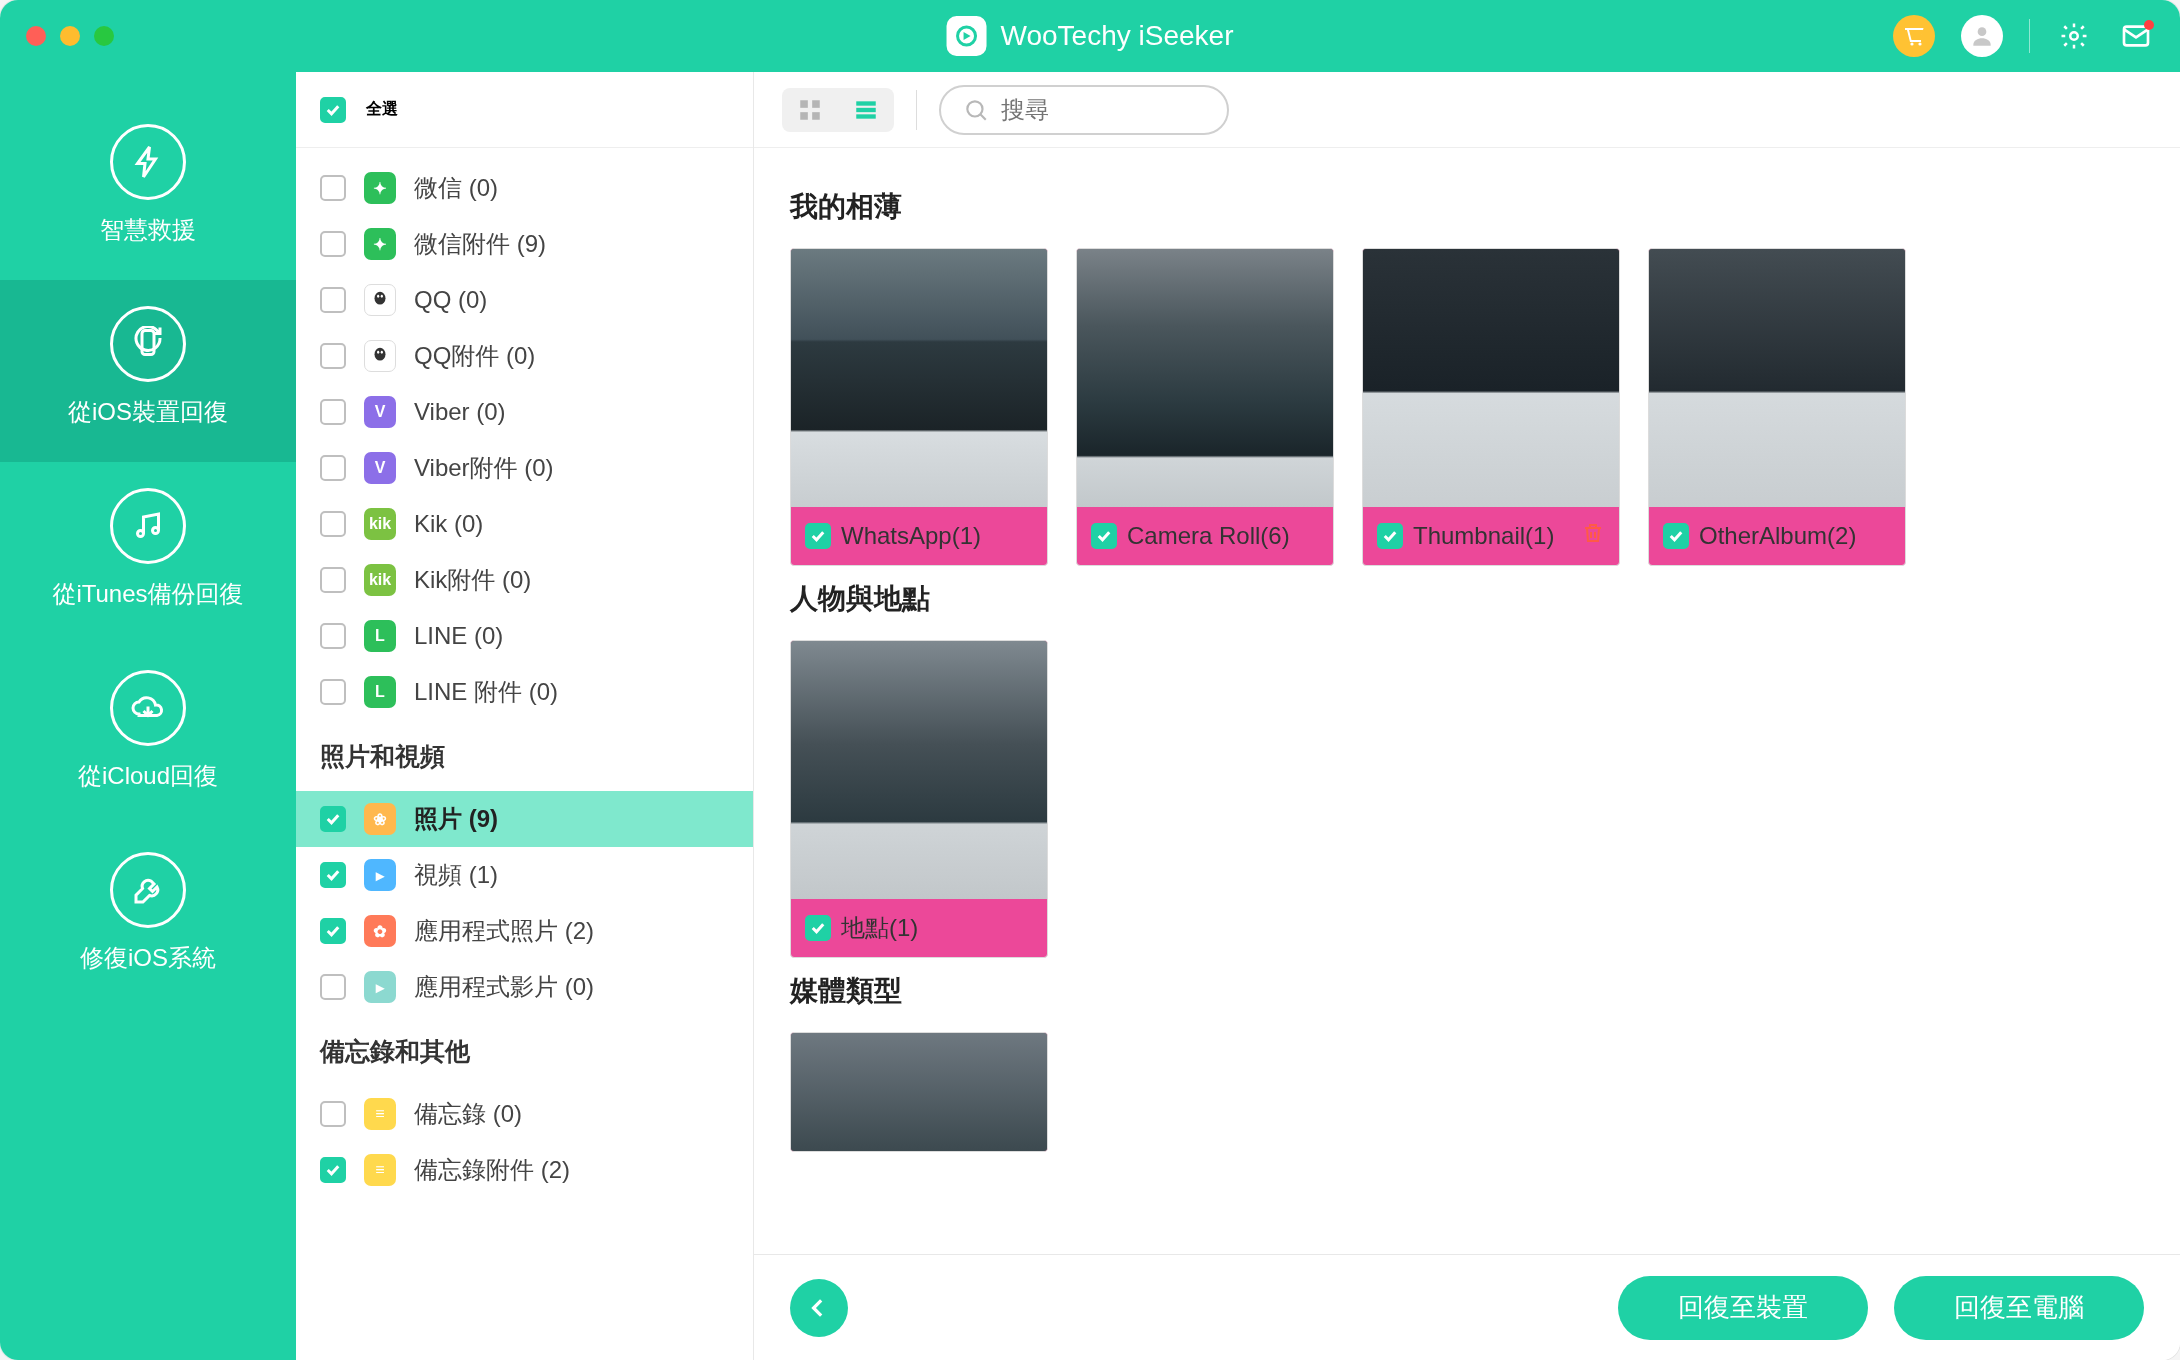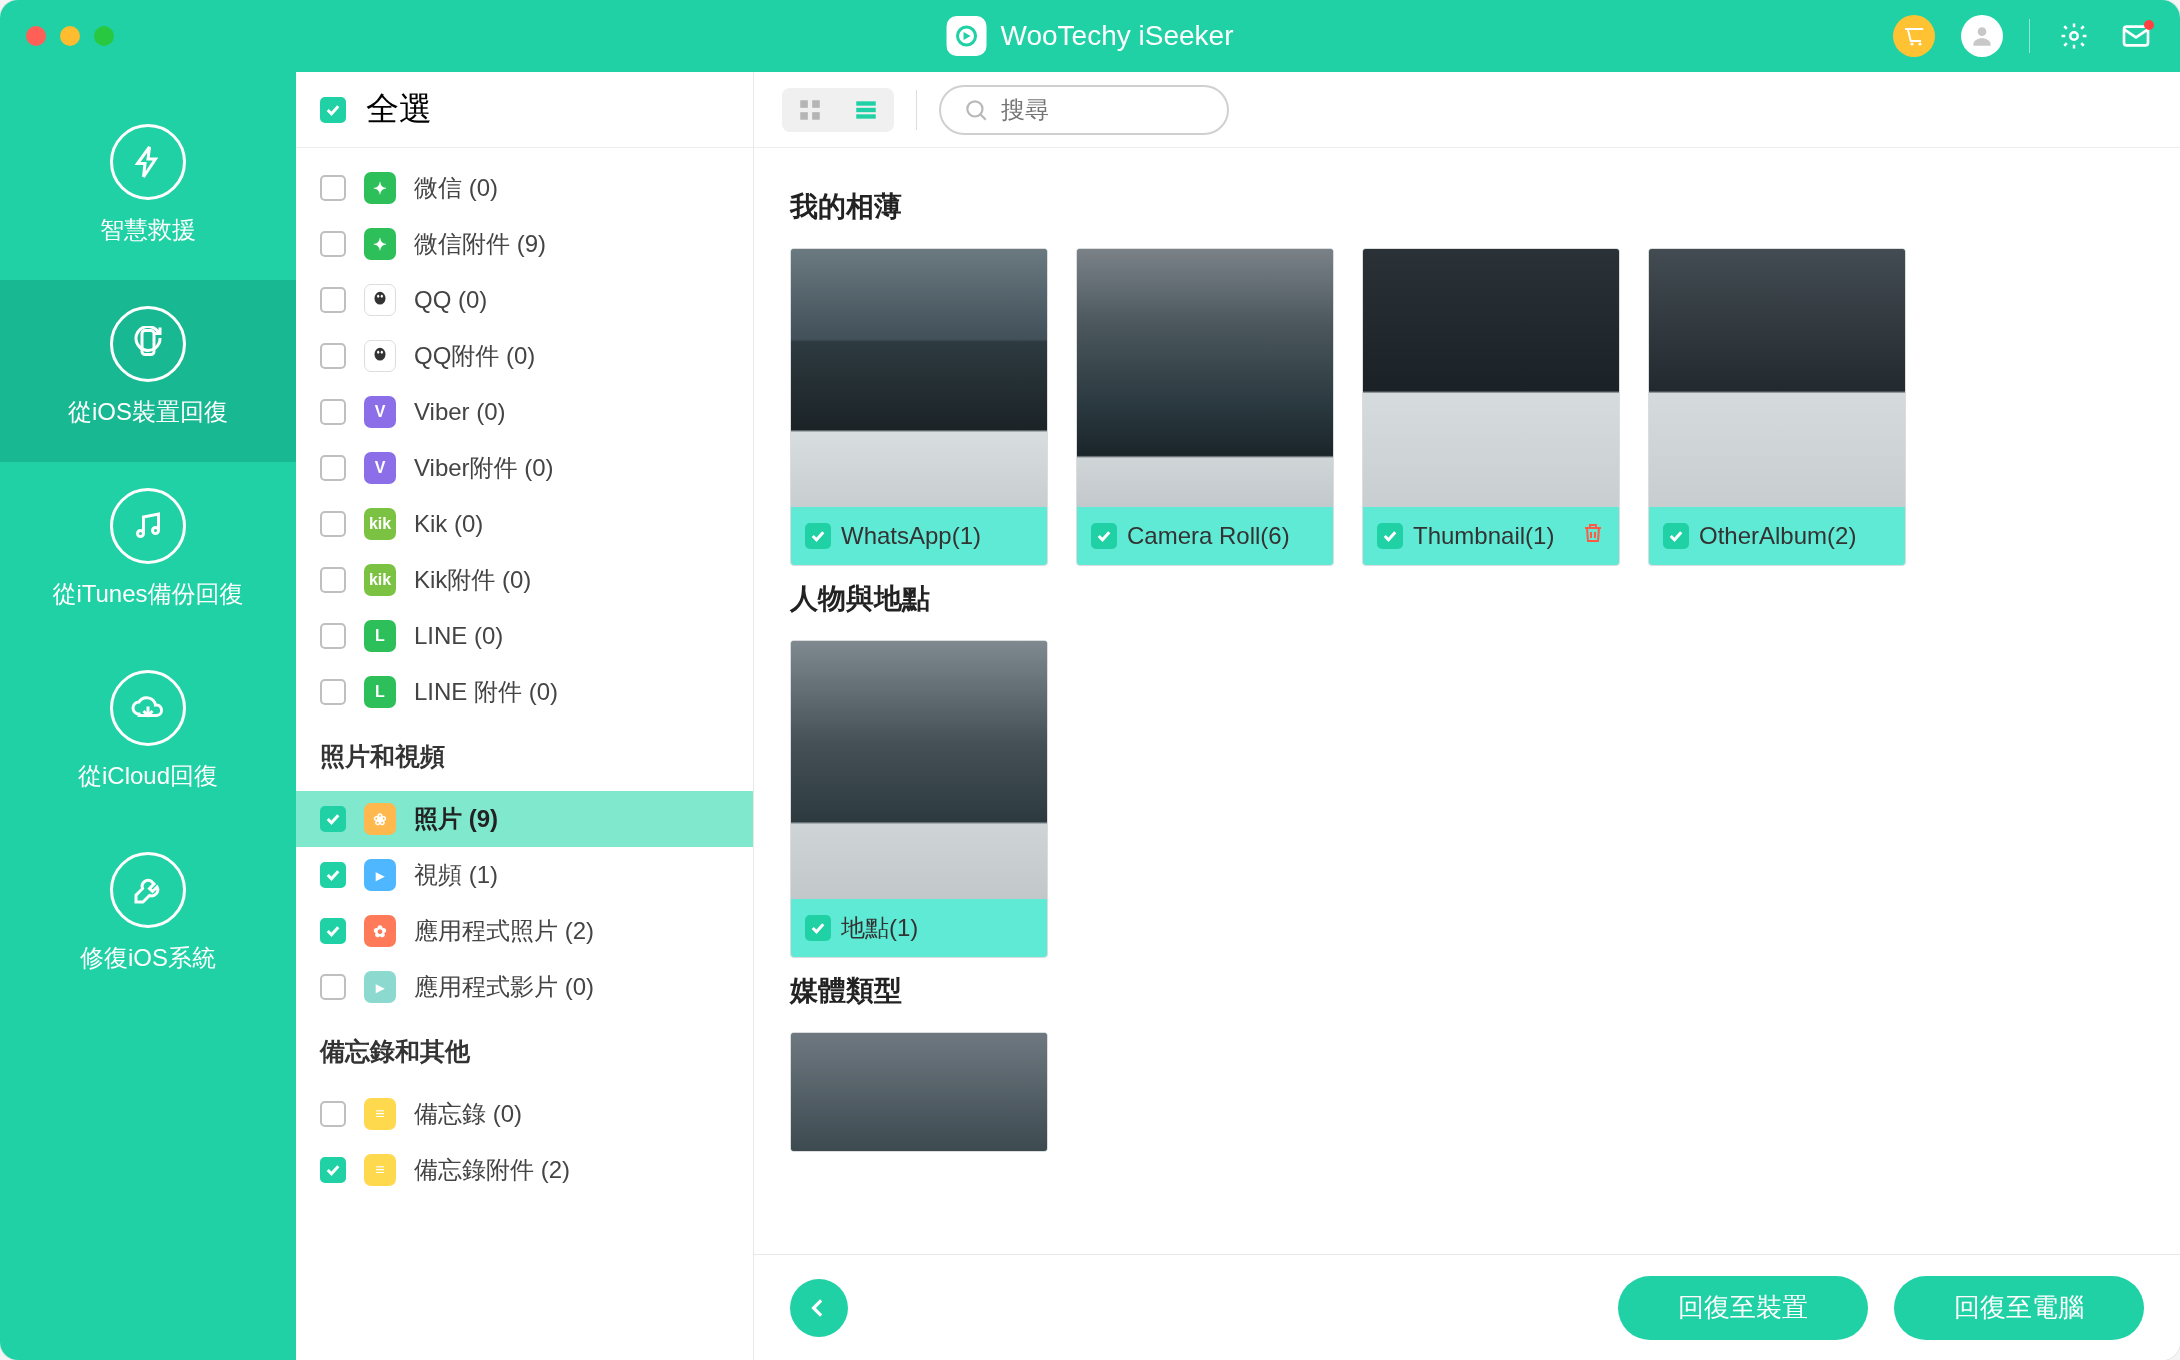--- a/index.html
+++ b/index.html
@@ -189,7 +189,7 @@
               <path d="M5 12l5 5 9-10"></path>
             </svg>
           </span>
-        <span style="font-size:33px;font-weight:400">全選</span>
+        <span style="font-size:16px;font-weight:700">全選</span>
       </div>
       <div class="cats-scroll">
         <div id="cat-list">

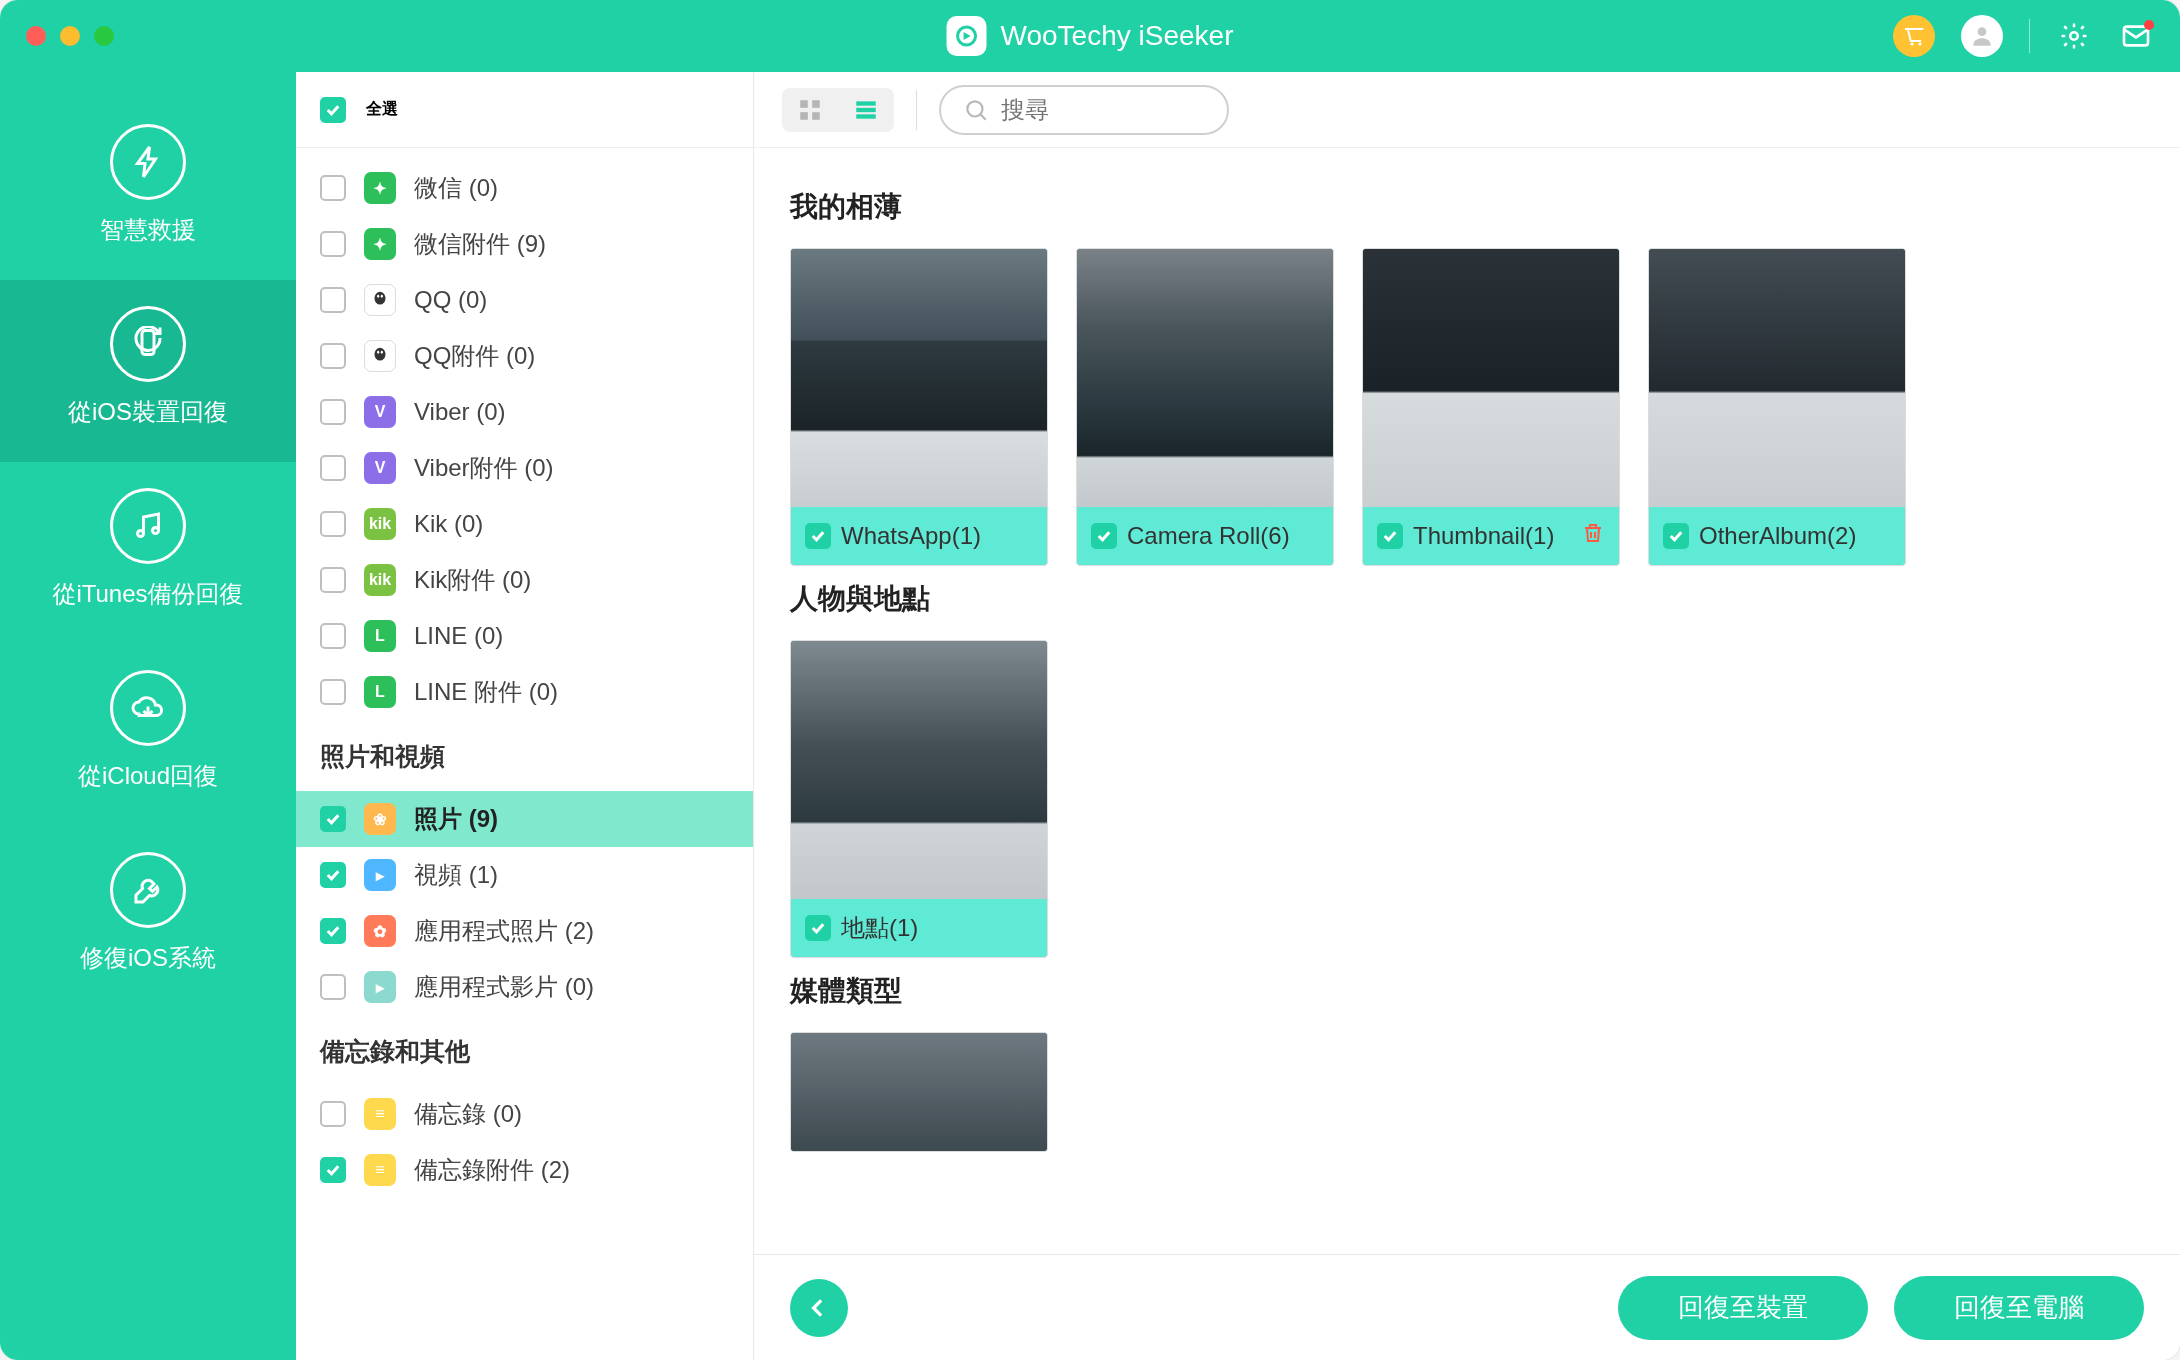--- a/index.html
+++ b/index.html
@@ -58,7 +58,7 @@
 .content { flex:1; overflow-y:auto; padding: 26px 36px 20px; }
 .sec-title { font-size: 28px; font-weight:600; margin: 14px 0 22px; color:#222; }
 .album-row { display:flex; gap: 28px; flex-wrap:wrap; }
-.album { width: 258px; border:1px solid #dcdcdc; background:#5eead4; border-radius:4px; overflow:hidden; position:relative; }
+.album { width: 258px; border:1px solid #dcdcdc; background:#ec4899; border-radius:4px; overflow:hidden; position:relative; }
 .thumb { width:100%; height:258px; background:#888; position:relative; }
 .album-foot { height: 58px; display:flex; align-items:center; padding: 0 14px; gap:10px; font-size:24px; color:#333; }
 .trash { margin-left:auto; color:#ff5a46; }

